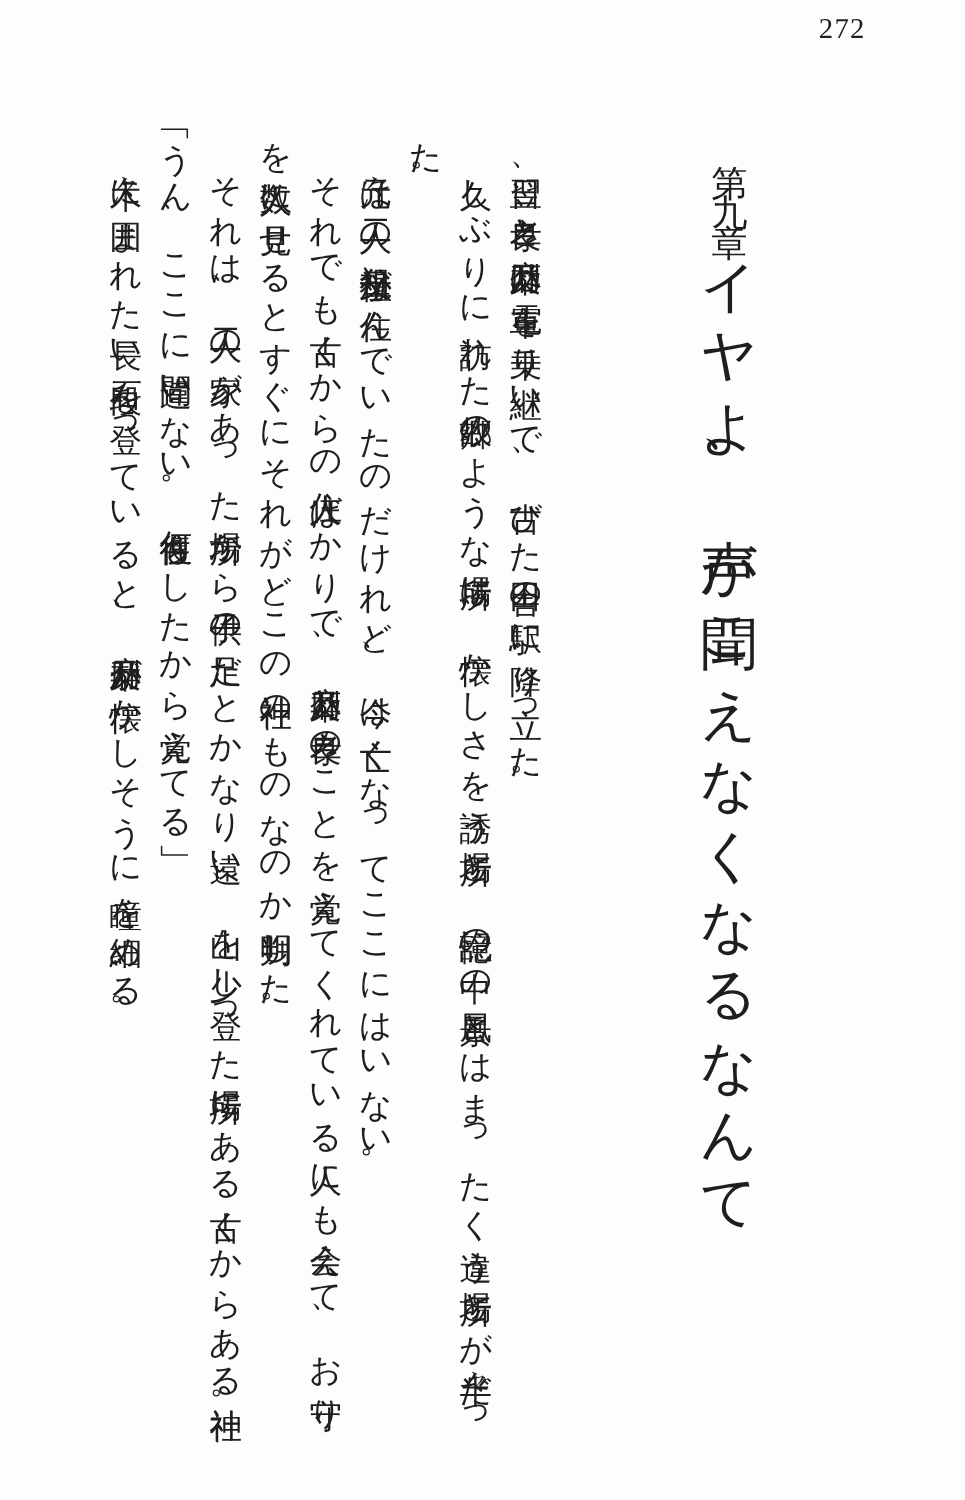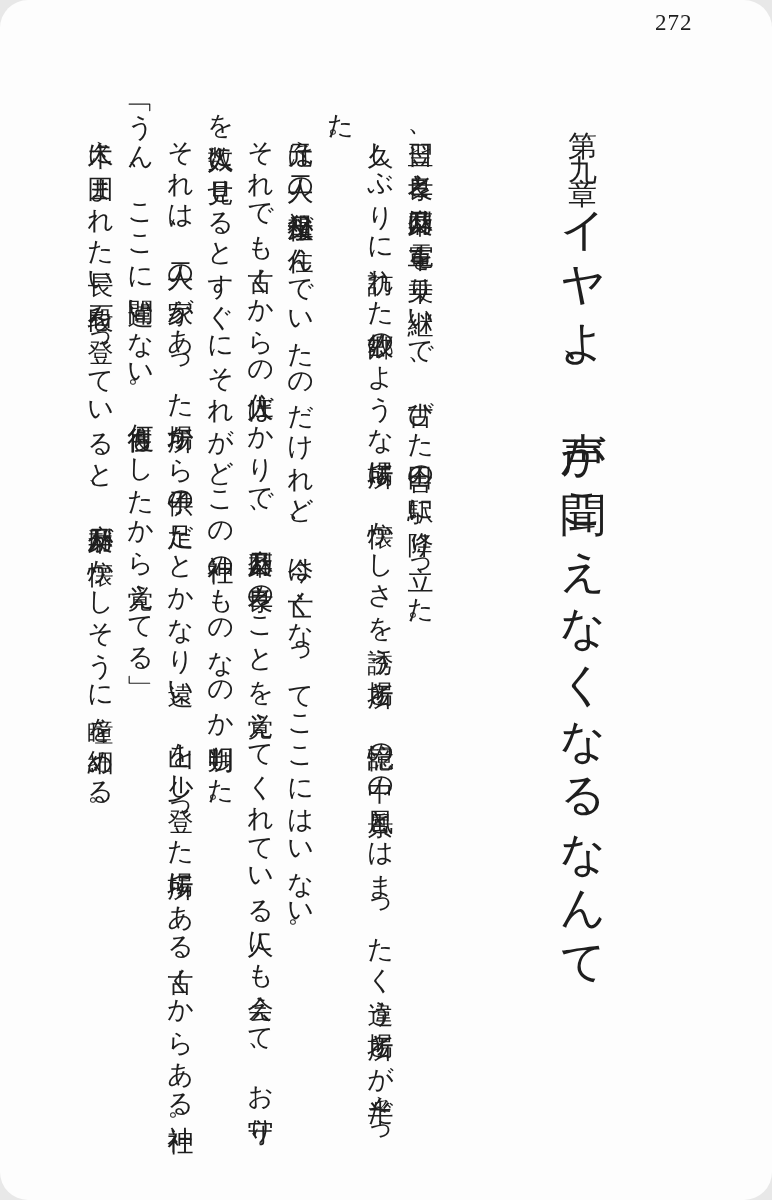--- a/index.html
+++ b/index.html
@@ -15,7 +15,6 @@
     overflow: hidden;
     font-family: "Liberation Serif", "DejaVu Serif", serif;
     color: #1e1e1e;
-    border-radius: 28px;
   }
   .page-number {
     position: absolute;

